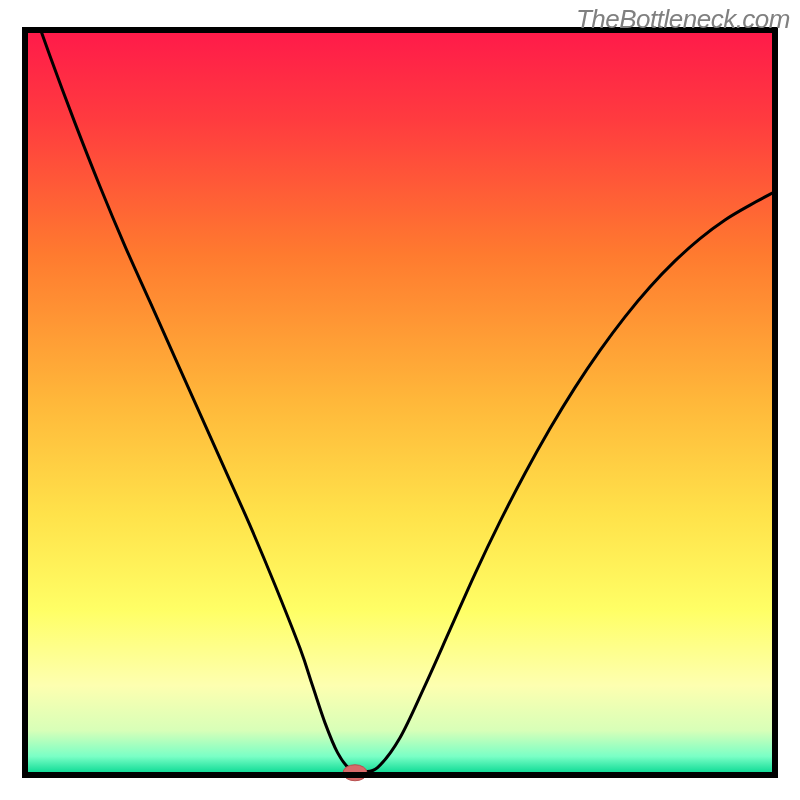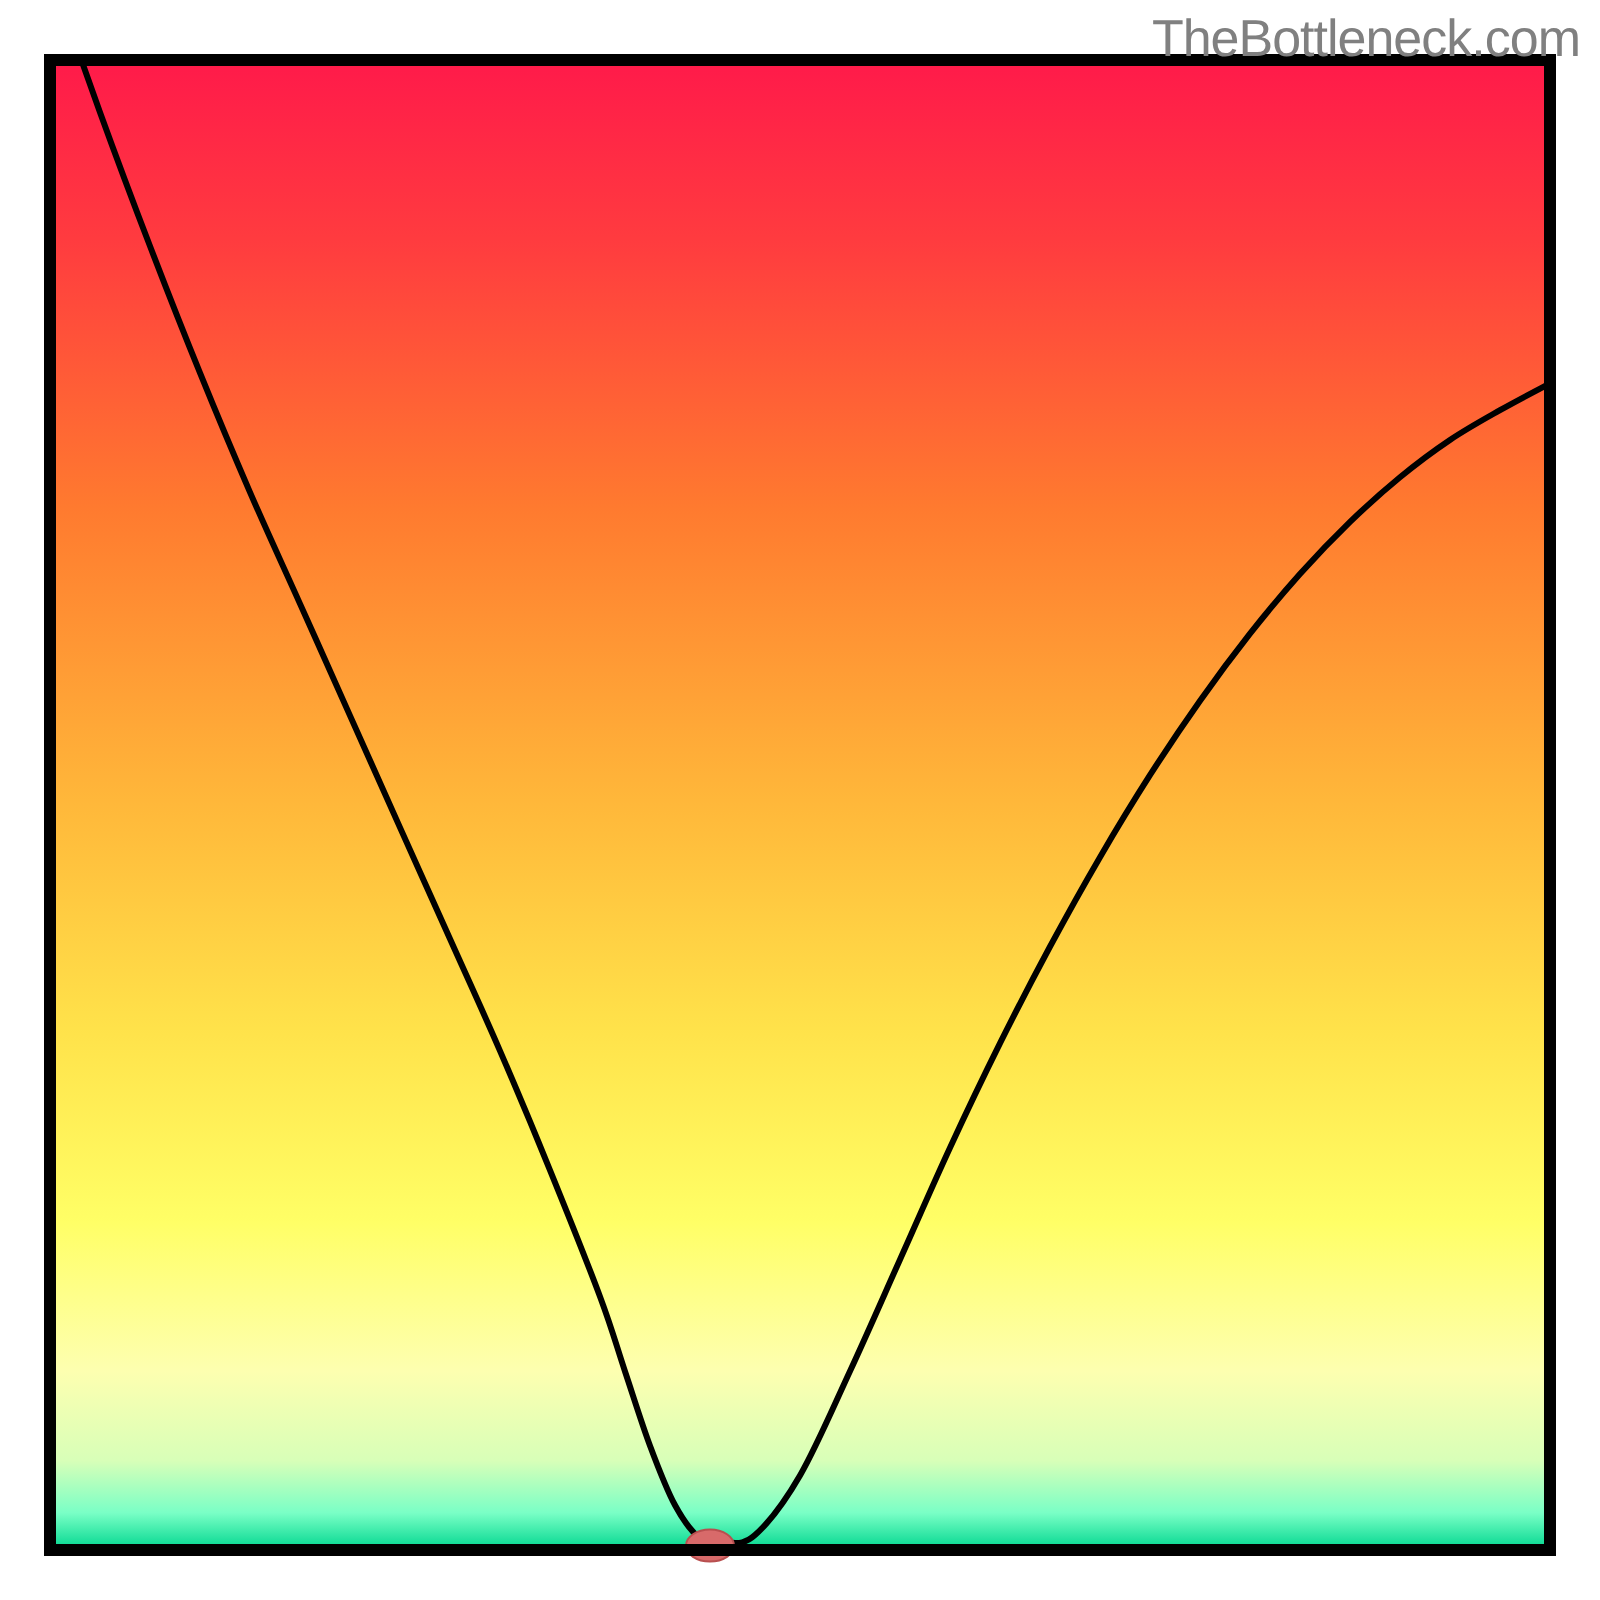--- a/index.html
+++ b/index.html
@@ -15,6 +15,7 @@
     position: relative;
     width: 800px;
     height: 800px;
+    font-style: italic;
   }
   .watermark {
     position: absolute;

